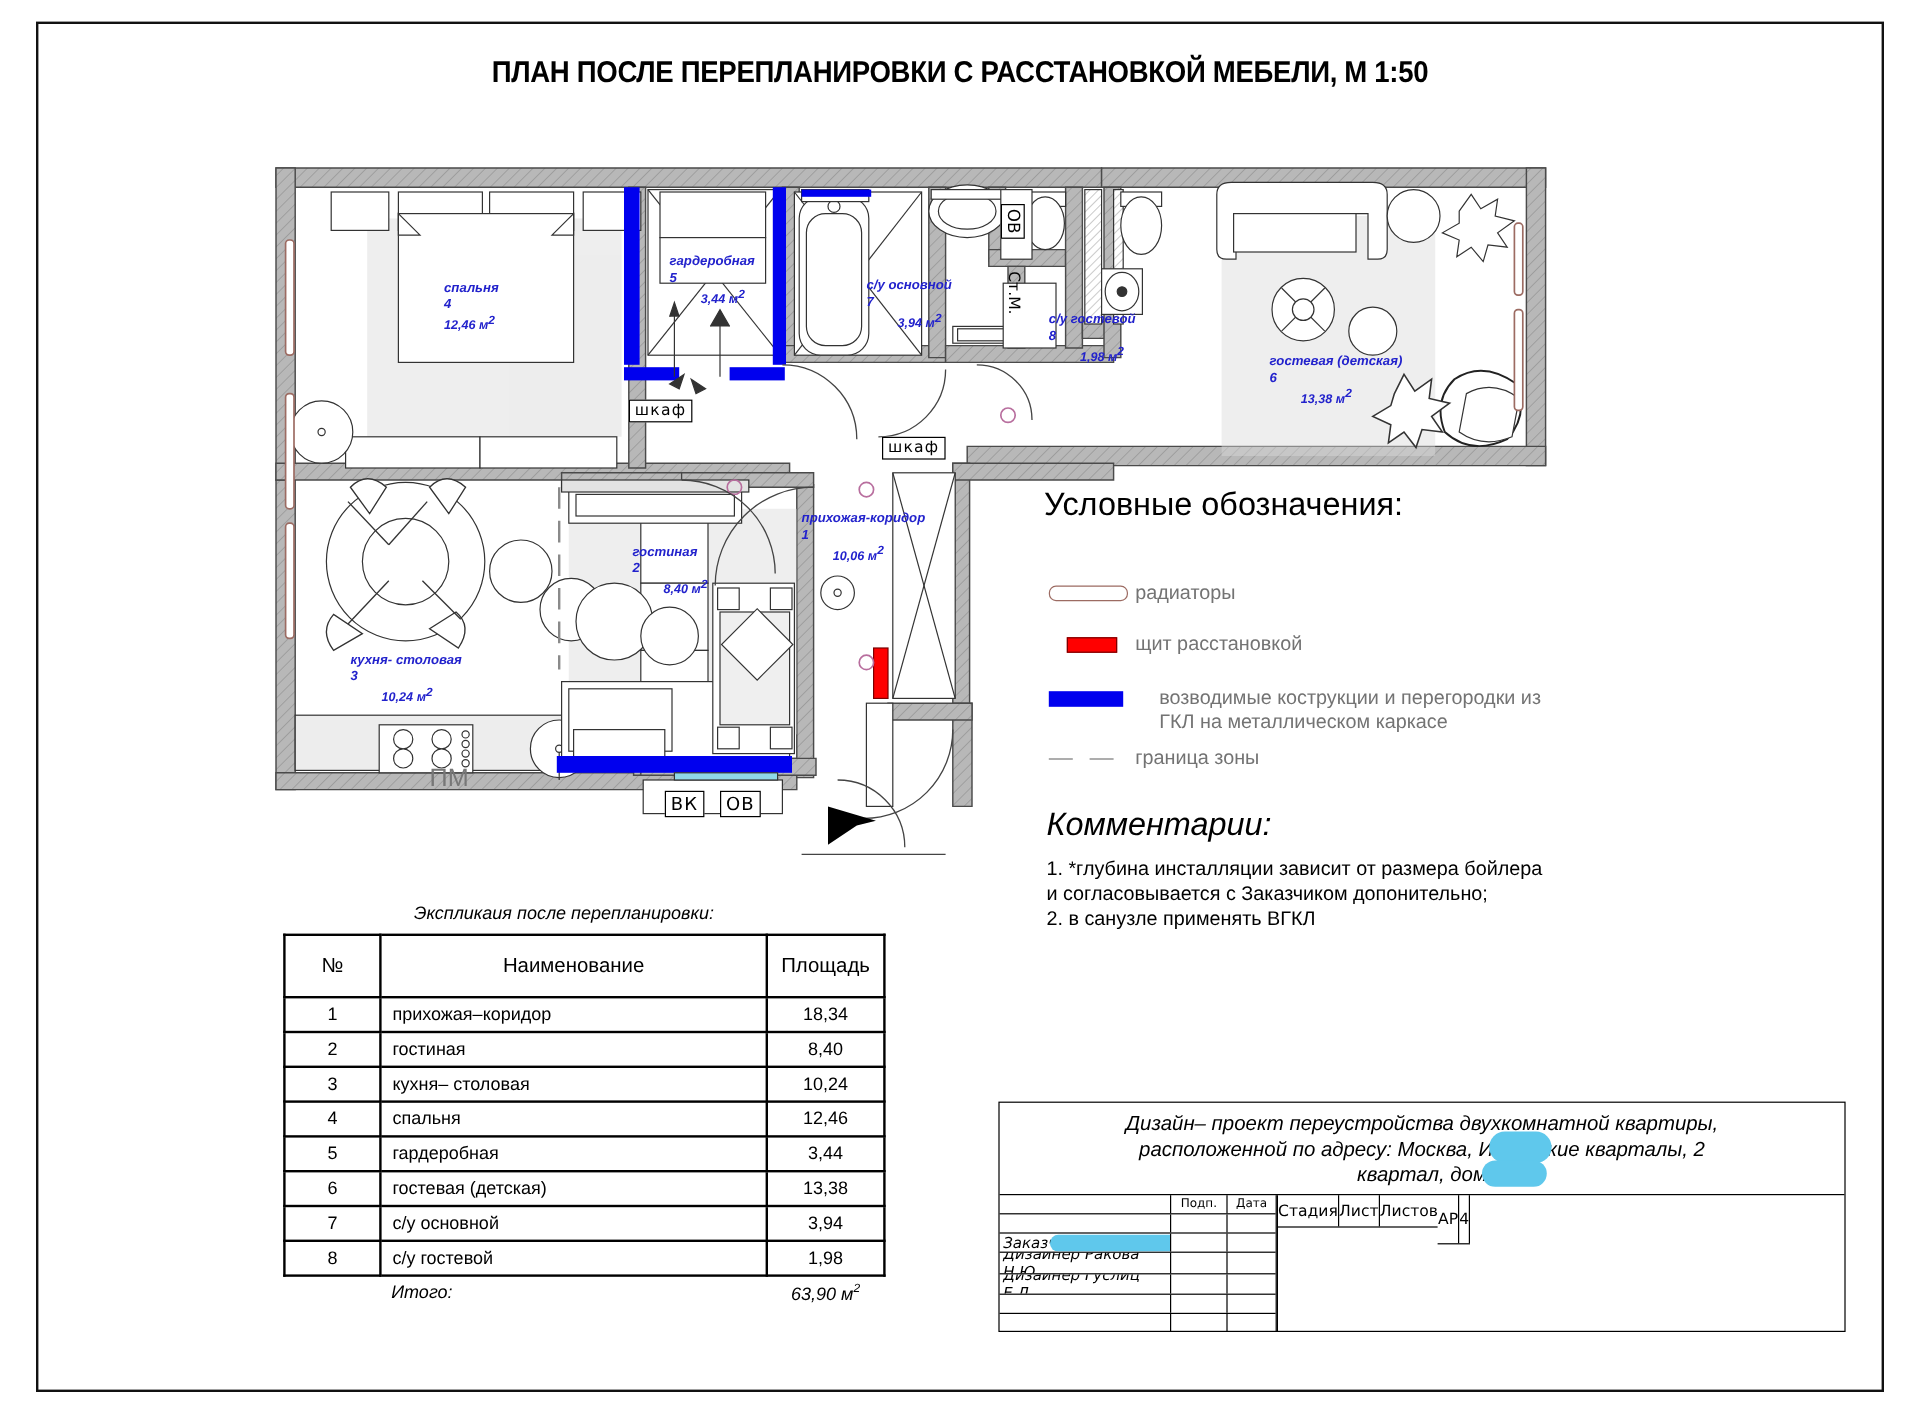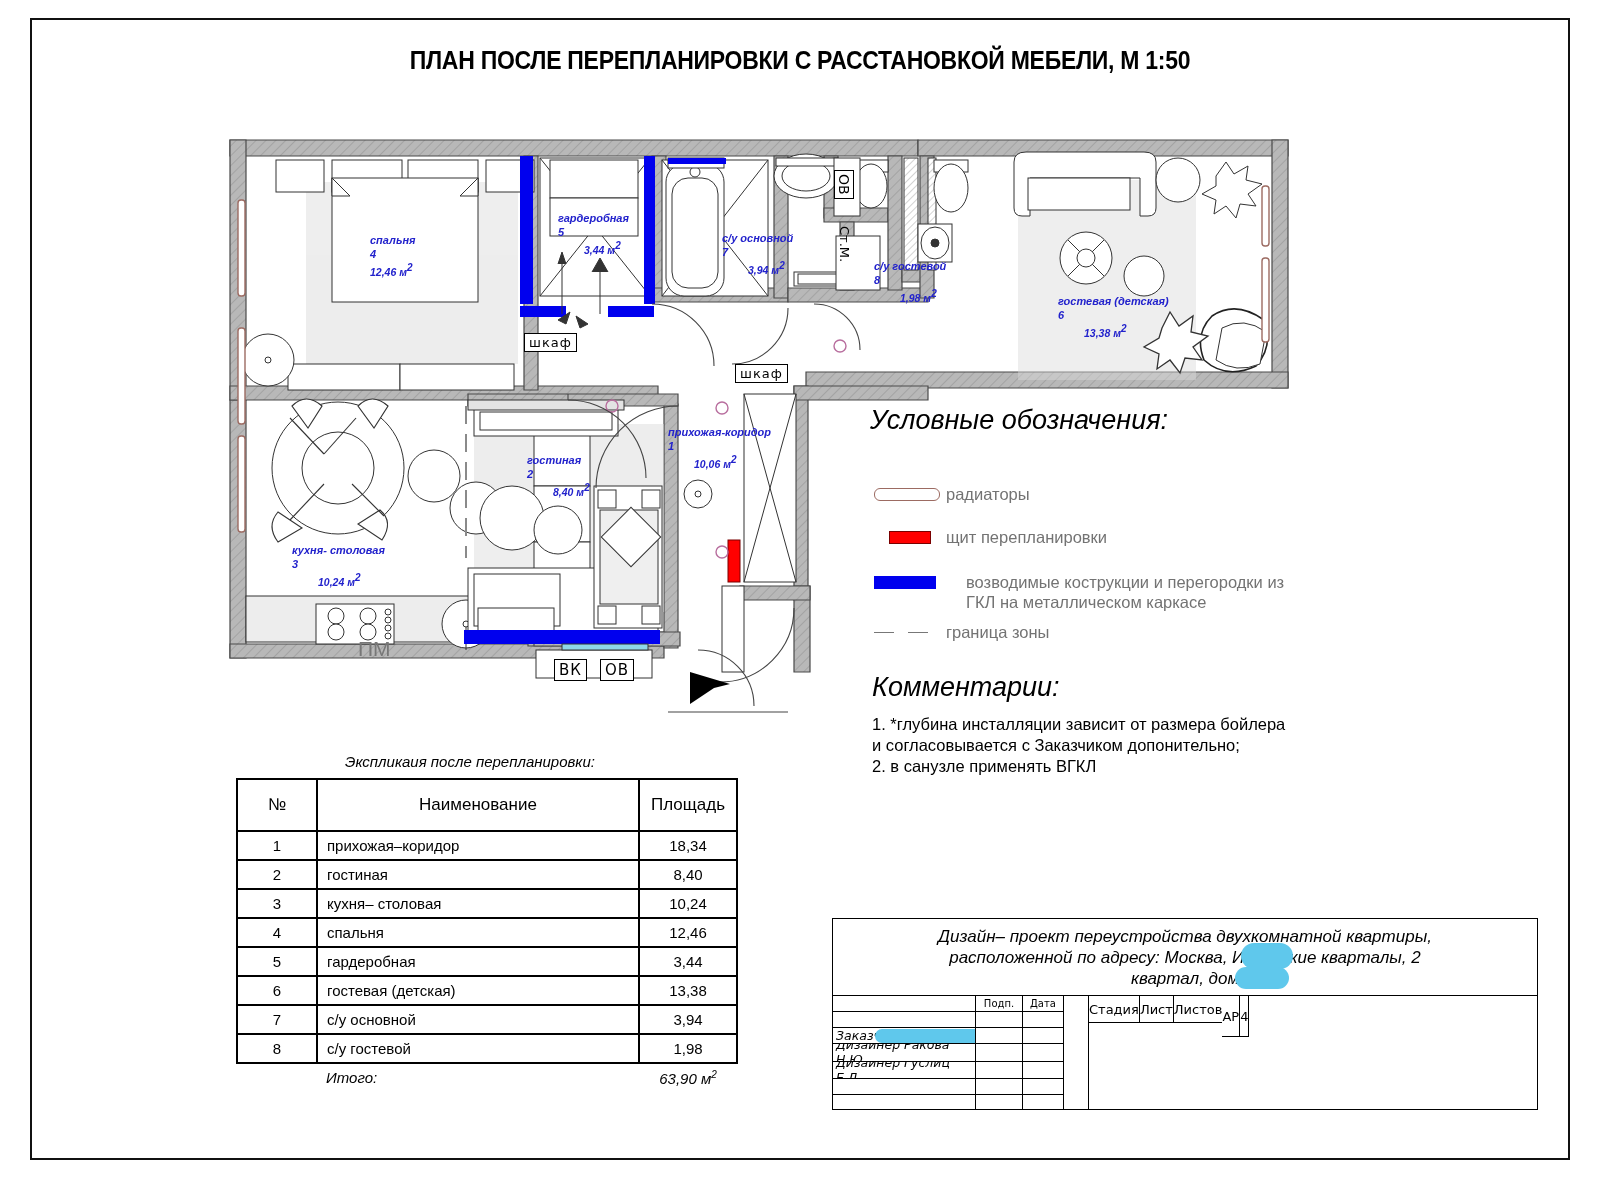--- a/index.html
+++ b/index.html
@@ -51,7 +51,7 @@
   }
   
   .legend-title{
-    position:absolute;left:870px;top:405px;font-size:27px;font-style:italic;
+    position:absolute;left:870px;top:405px;font-size:27px;
     font-family:"Liberation Sans",sans-serif;color:#000;white-space:nowrap;
   }
   .leg-row{position:absolute;display:flex;align-items:flex-start;}

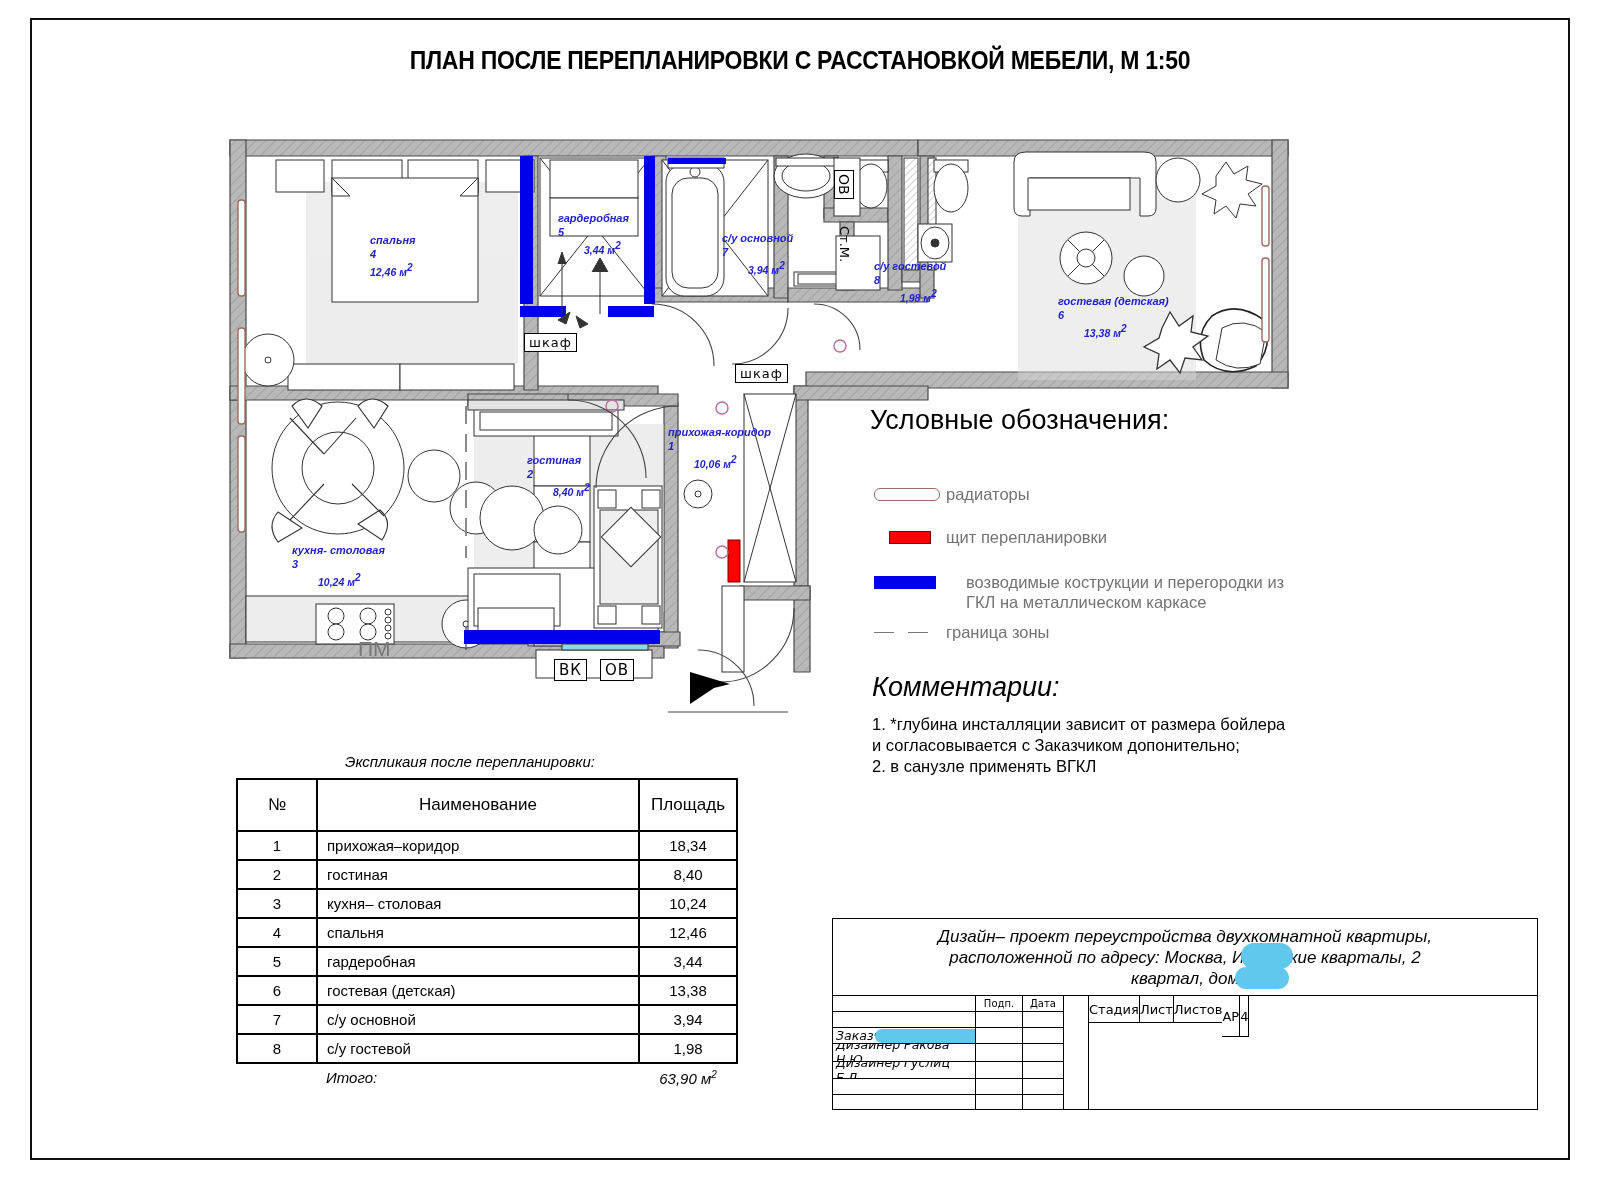--- a/index.html
+++ b/index.html
@@ -503,7 +503,7 @@
   <div style="width:72px;display:flex;align-items:center;justify-content:center;height:20px;">
     <div class="sw-el"></div>
   </div>
-  <div class="leg-text">щит перепланировки</div>
+  <div class="leg-text">щит расстановкой</div>
 </div>
 
 <div class="leg-row" style="left:874px;top:572px;gap:20px;">

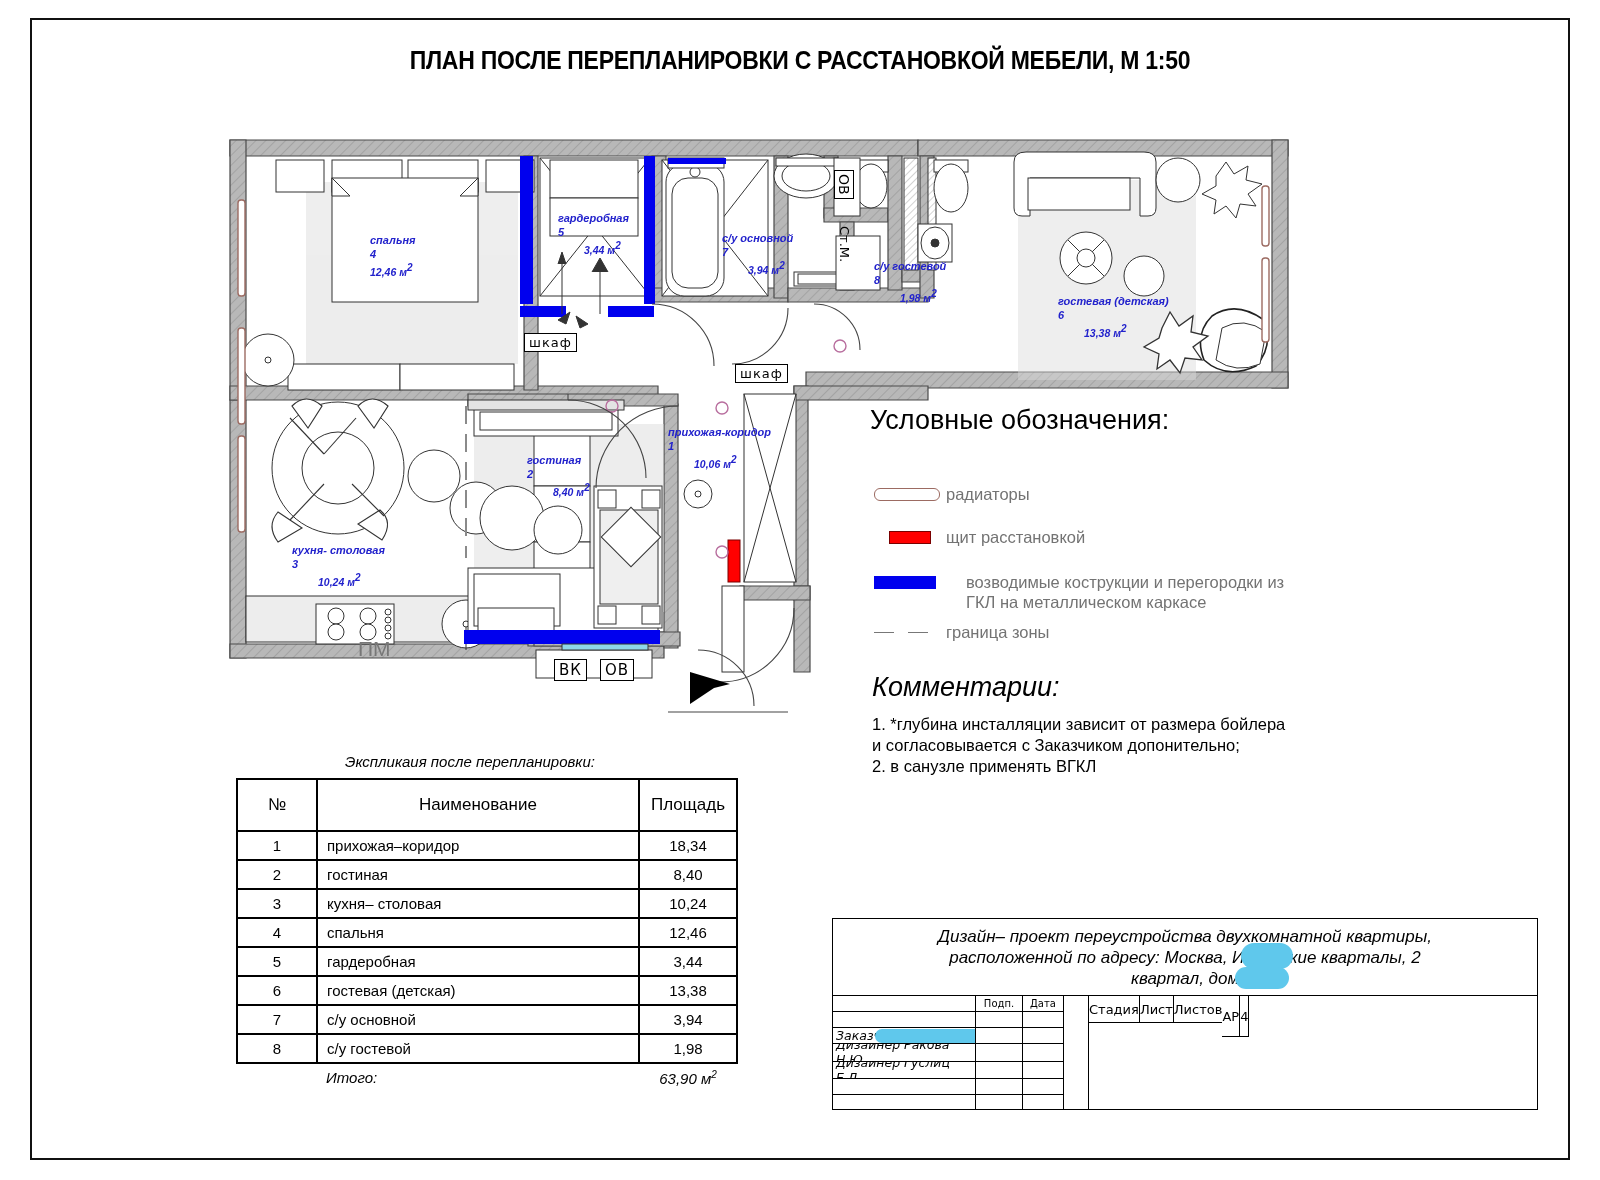--- a/index.html
+++ b/index.html
@@ -106,7 +106,7 @@
     font-size:17px;font-style:italic;line-height:21px;
     font-family:"Liberation Sans",sans-serif;padding:0 6px;position:relative;
   }
-  .tb-body{display:flex;height:114px;gap:24px;}
+  .tb-body{display:flex;height:114px;}
   .tb-left{width:230px;border-right:1.6px solid #000;display:flex;flex-direction:column;}
   .tb-left .r{display:flex;height:16.2px;border-bottom:1px solid #000;}
   .tb-left .r:last-child{border-bottom:none;}

